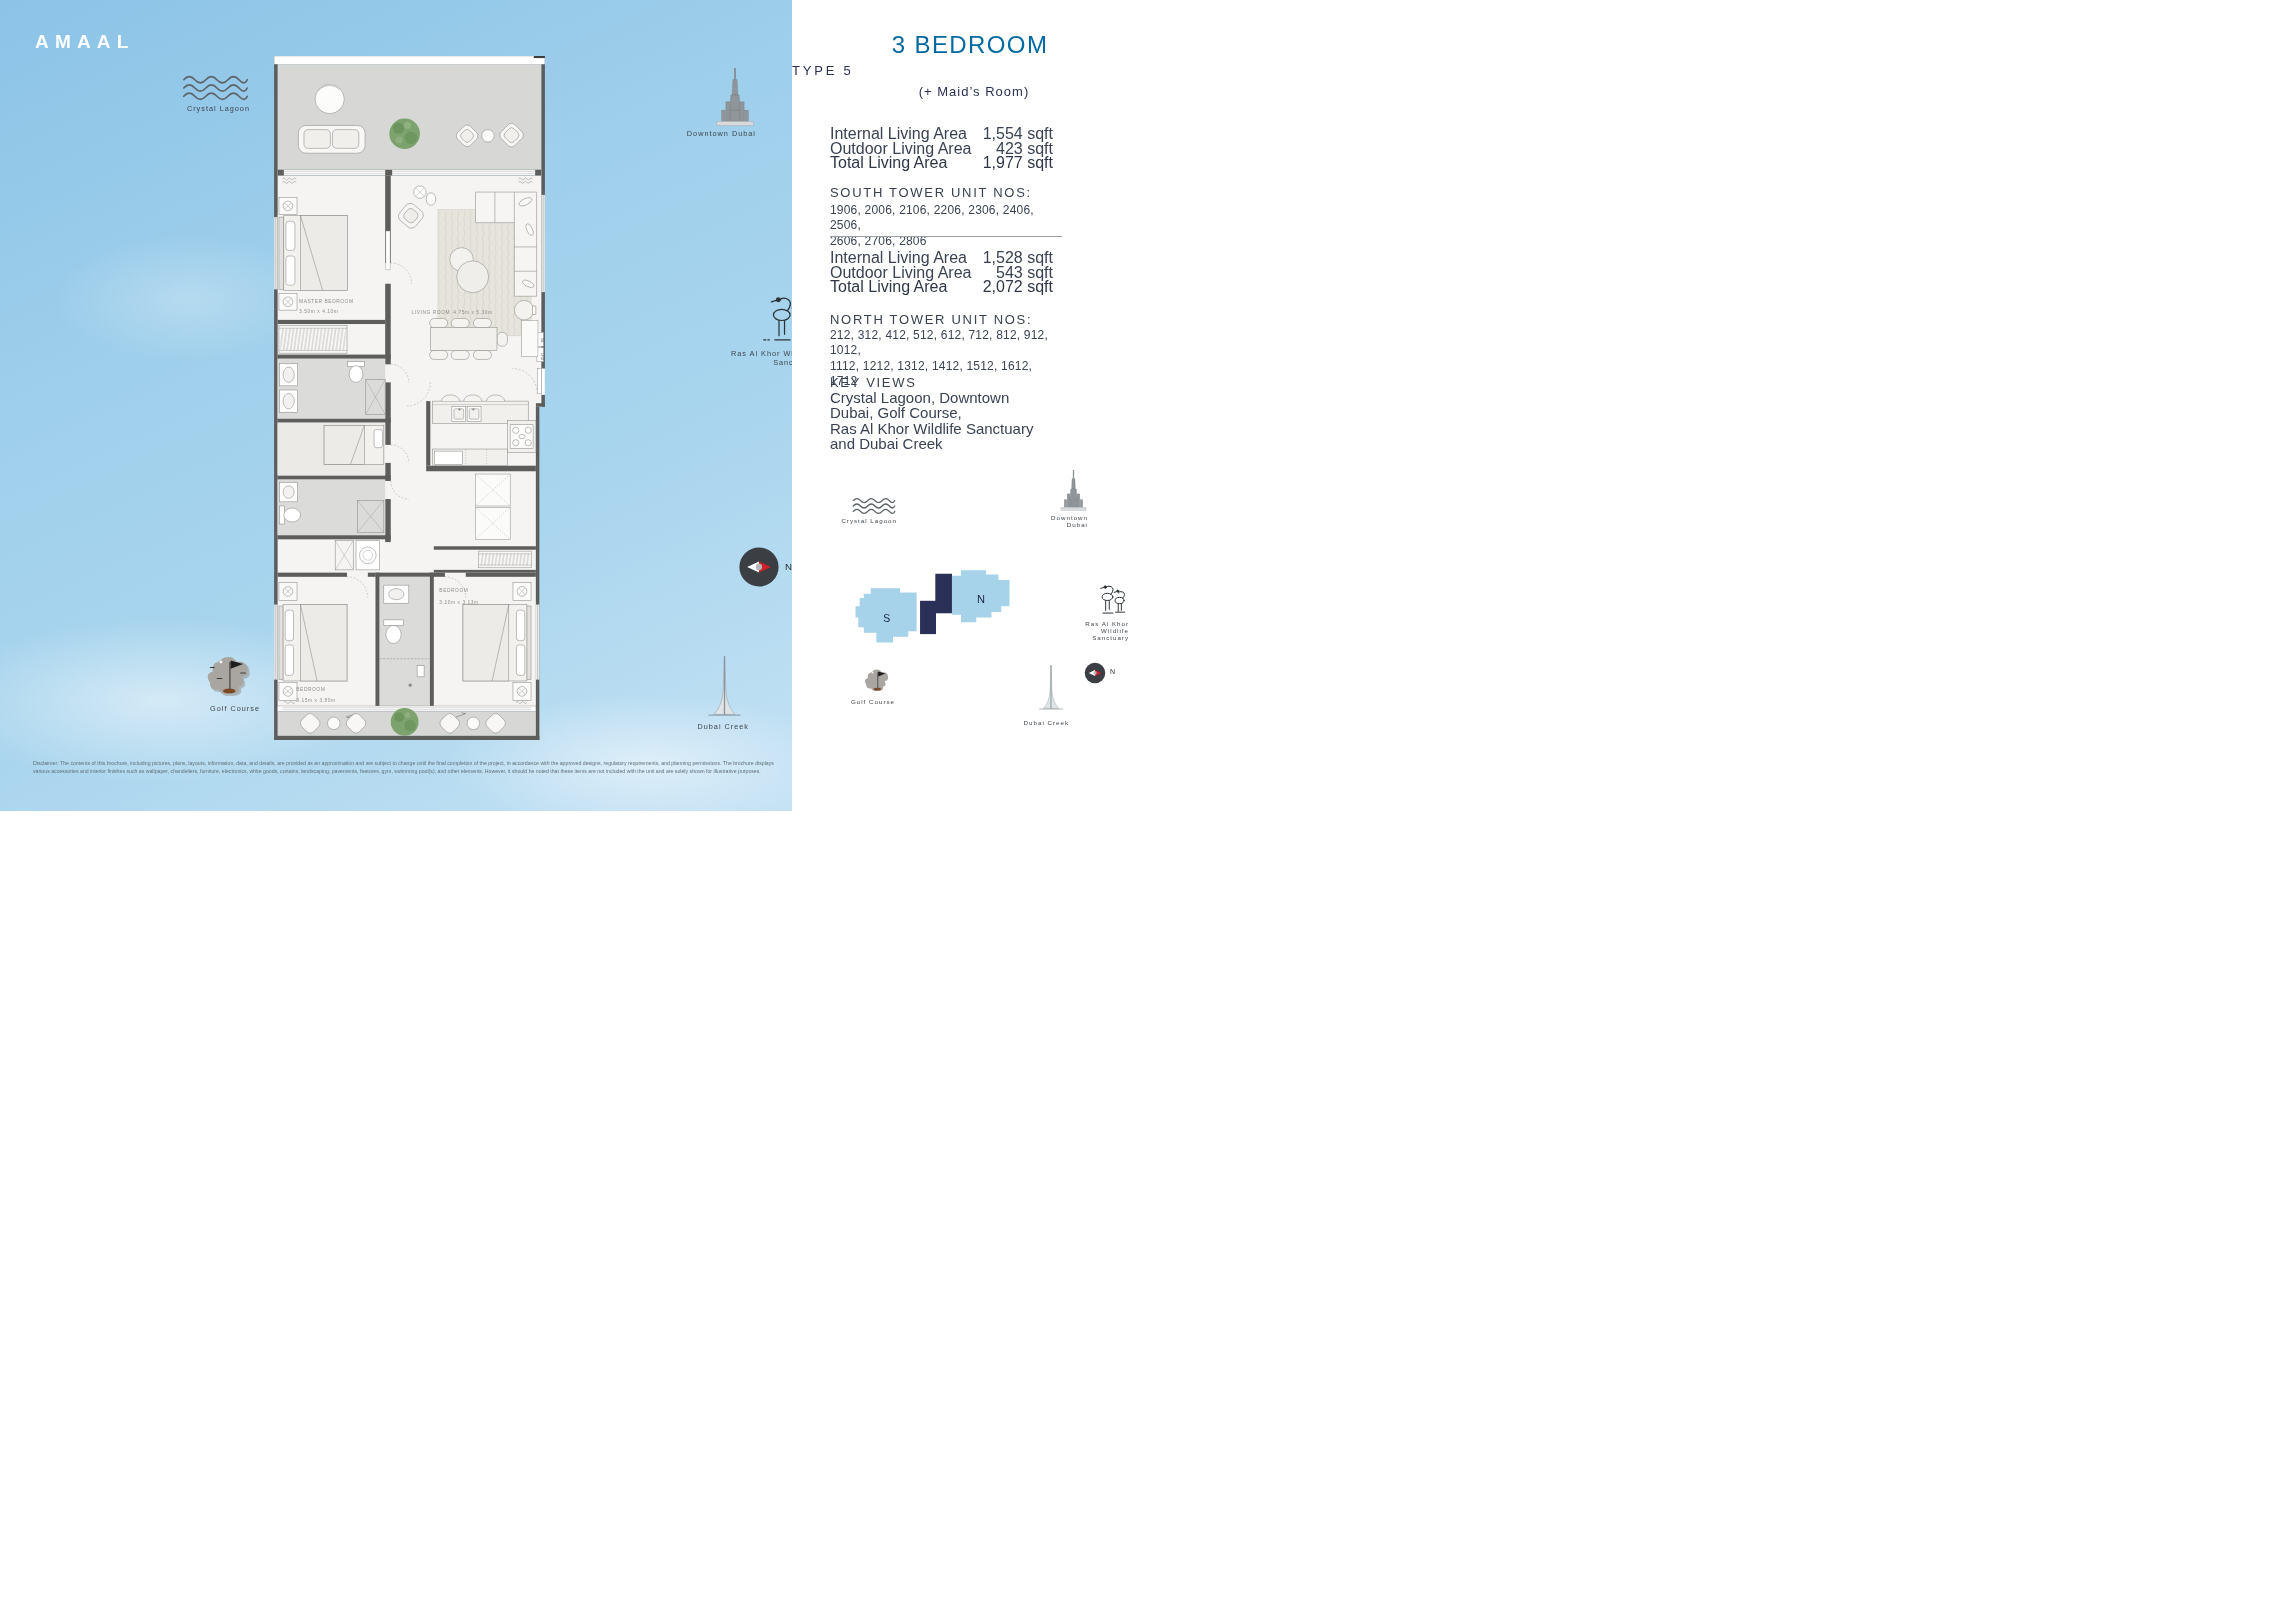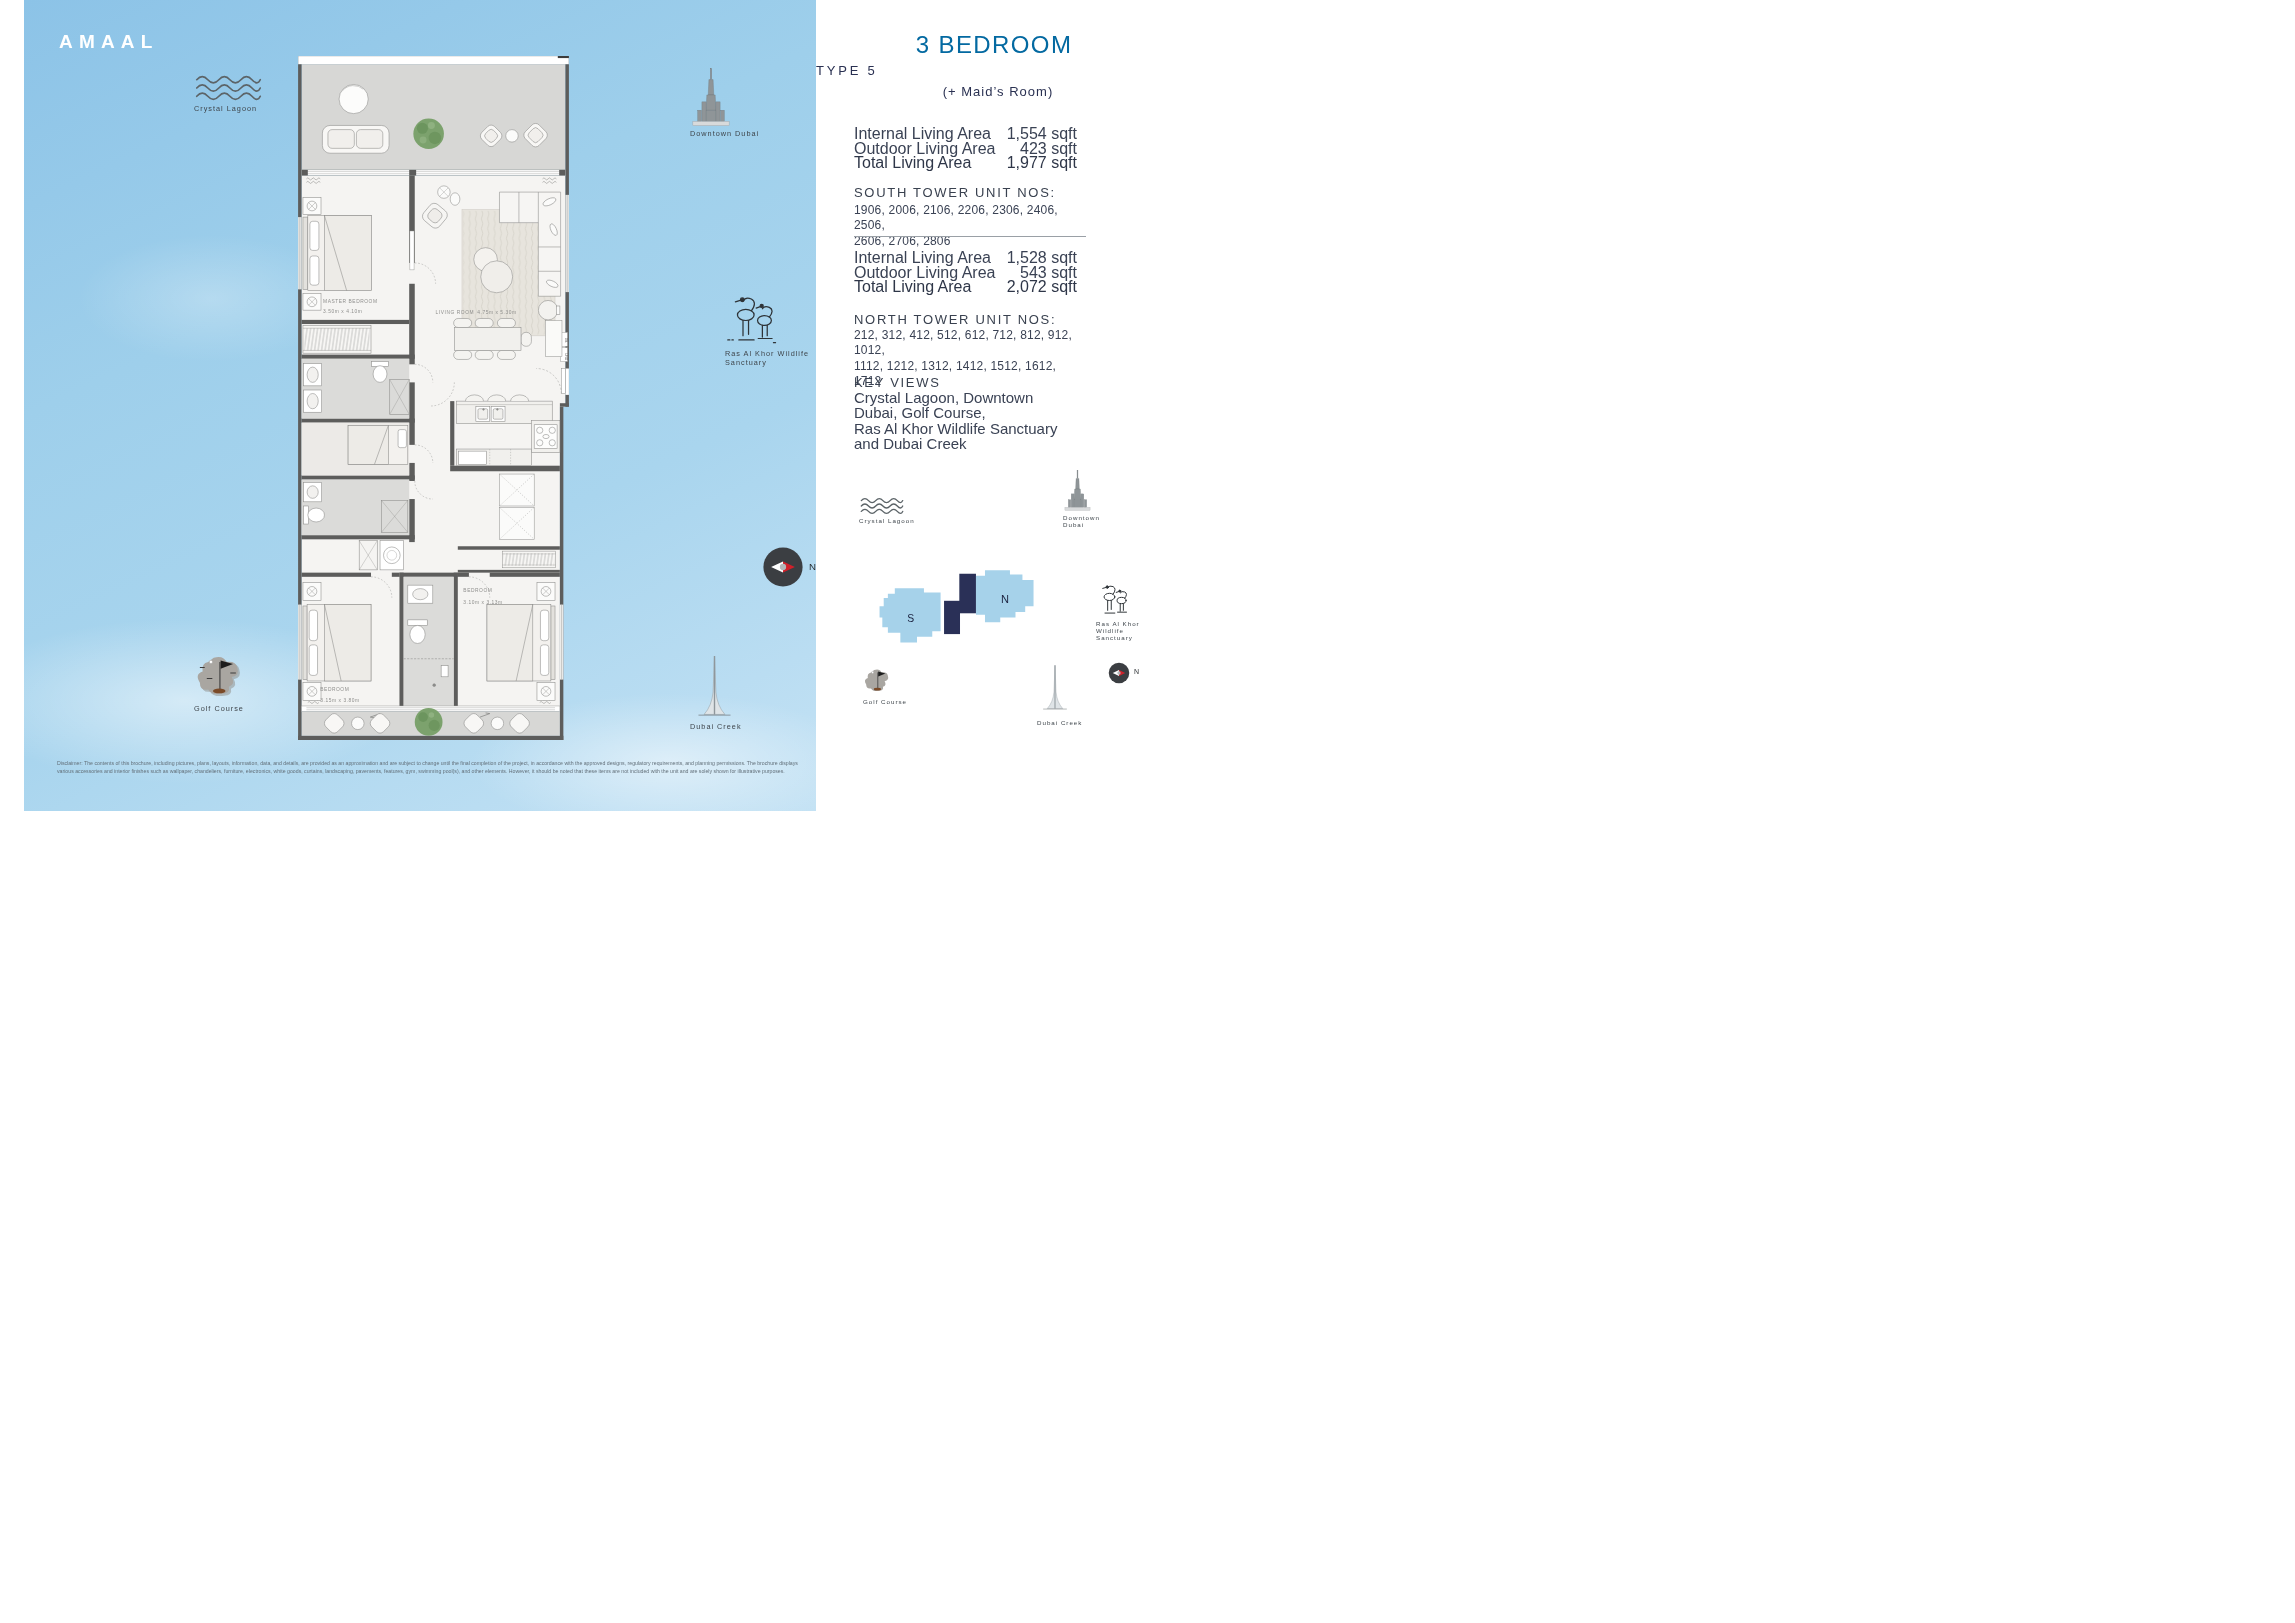--- a/index.html
+++ b/index.html
@@ -6,7 +6,7 @@
   html,body { width:1148px; height:811px; }
   body { font-family:"Liberation Sans", sans-serif; }
   .page { position:relative; width:1148px; height:850px; overflow:hidden;
-          background:linear-gradient(155deg,#8cc3e7 0%,#9ecfeb 30%,#a9d5ee 55%,#bedff3 78%,#cfe8f6 100%);margin-left:24px; }
+          background:linear-gradient(155deg,#8cc3e7 0%,#9ecfeb 30%,#a9d5ee 55%,#bedff3 78%,#cfe8f6 100%); }
   .cloud { position:absolute; border-radius:50%; background:radial-gradient(ellipse at center,rgba(255,255,255,.5),rgba(255,255,255,0) 65%); }
   .c1 { left:-83px; top:611px; width:486px; height:180px; }
   .c2 { left:430px; top:687px; width:430px; height:153px; }

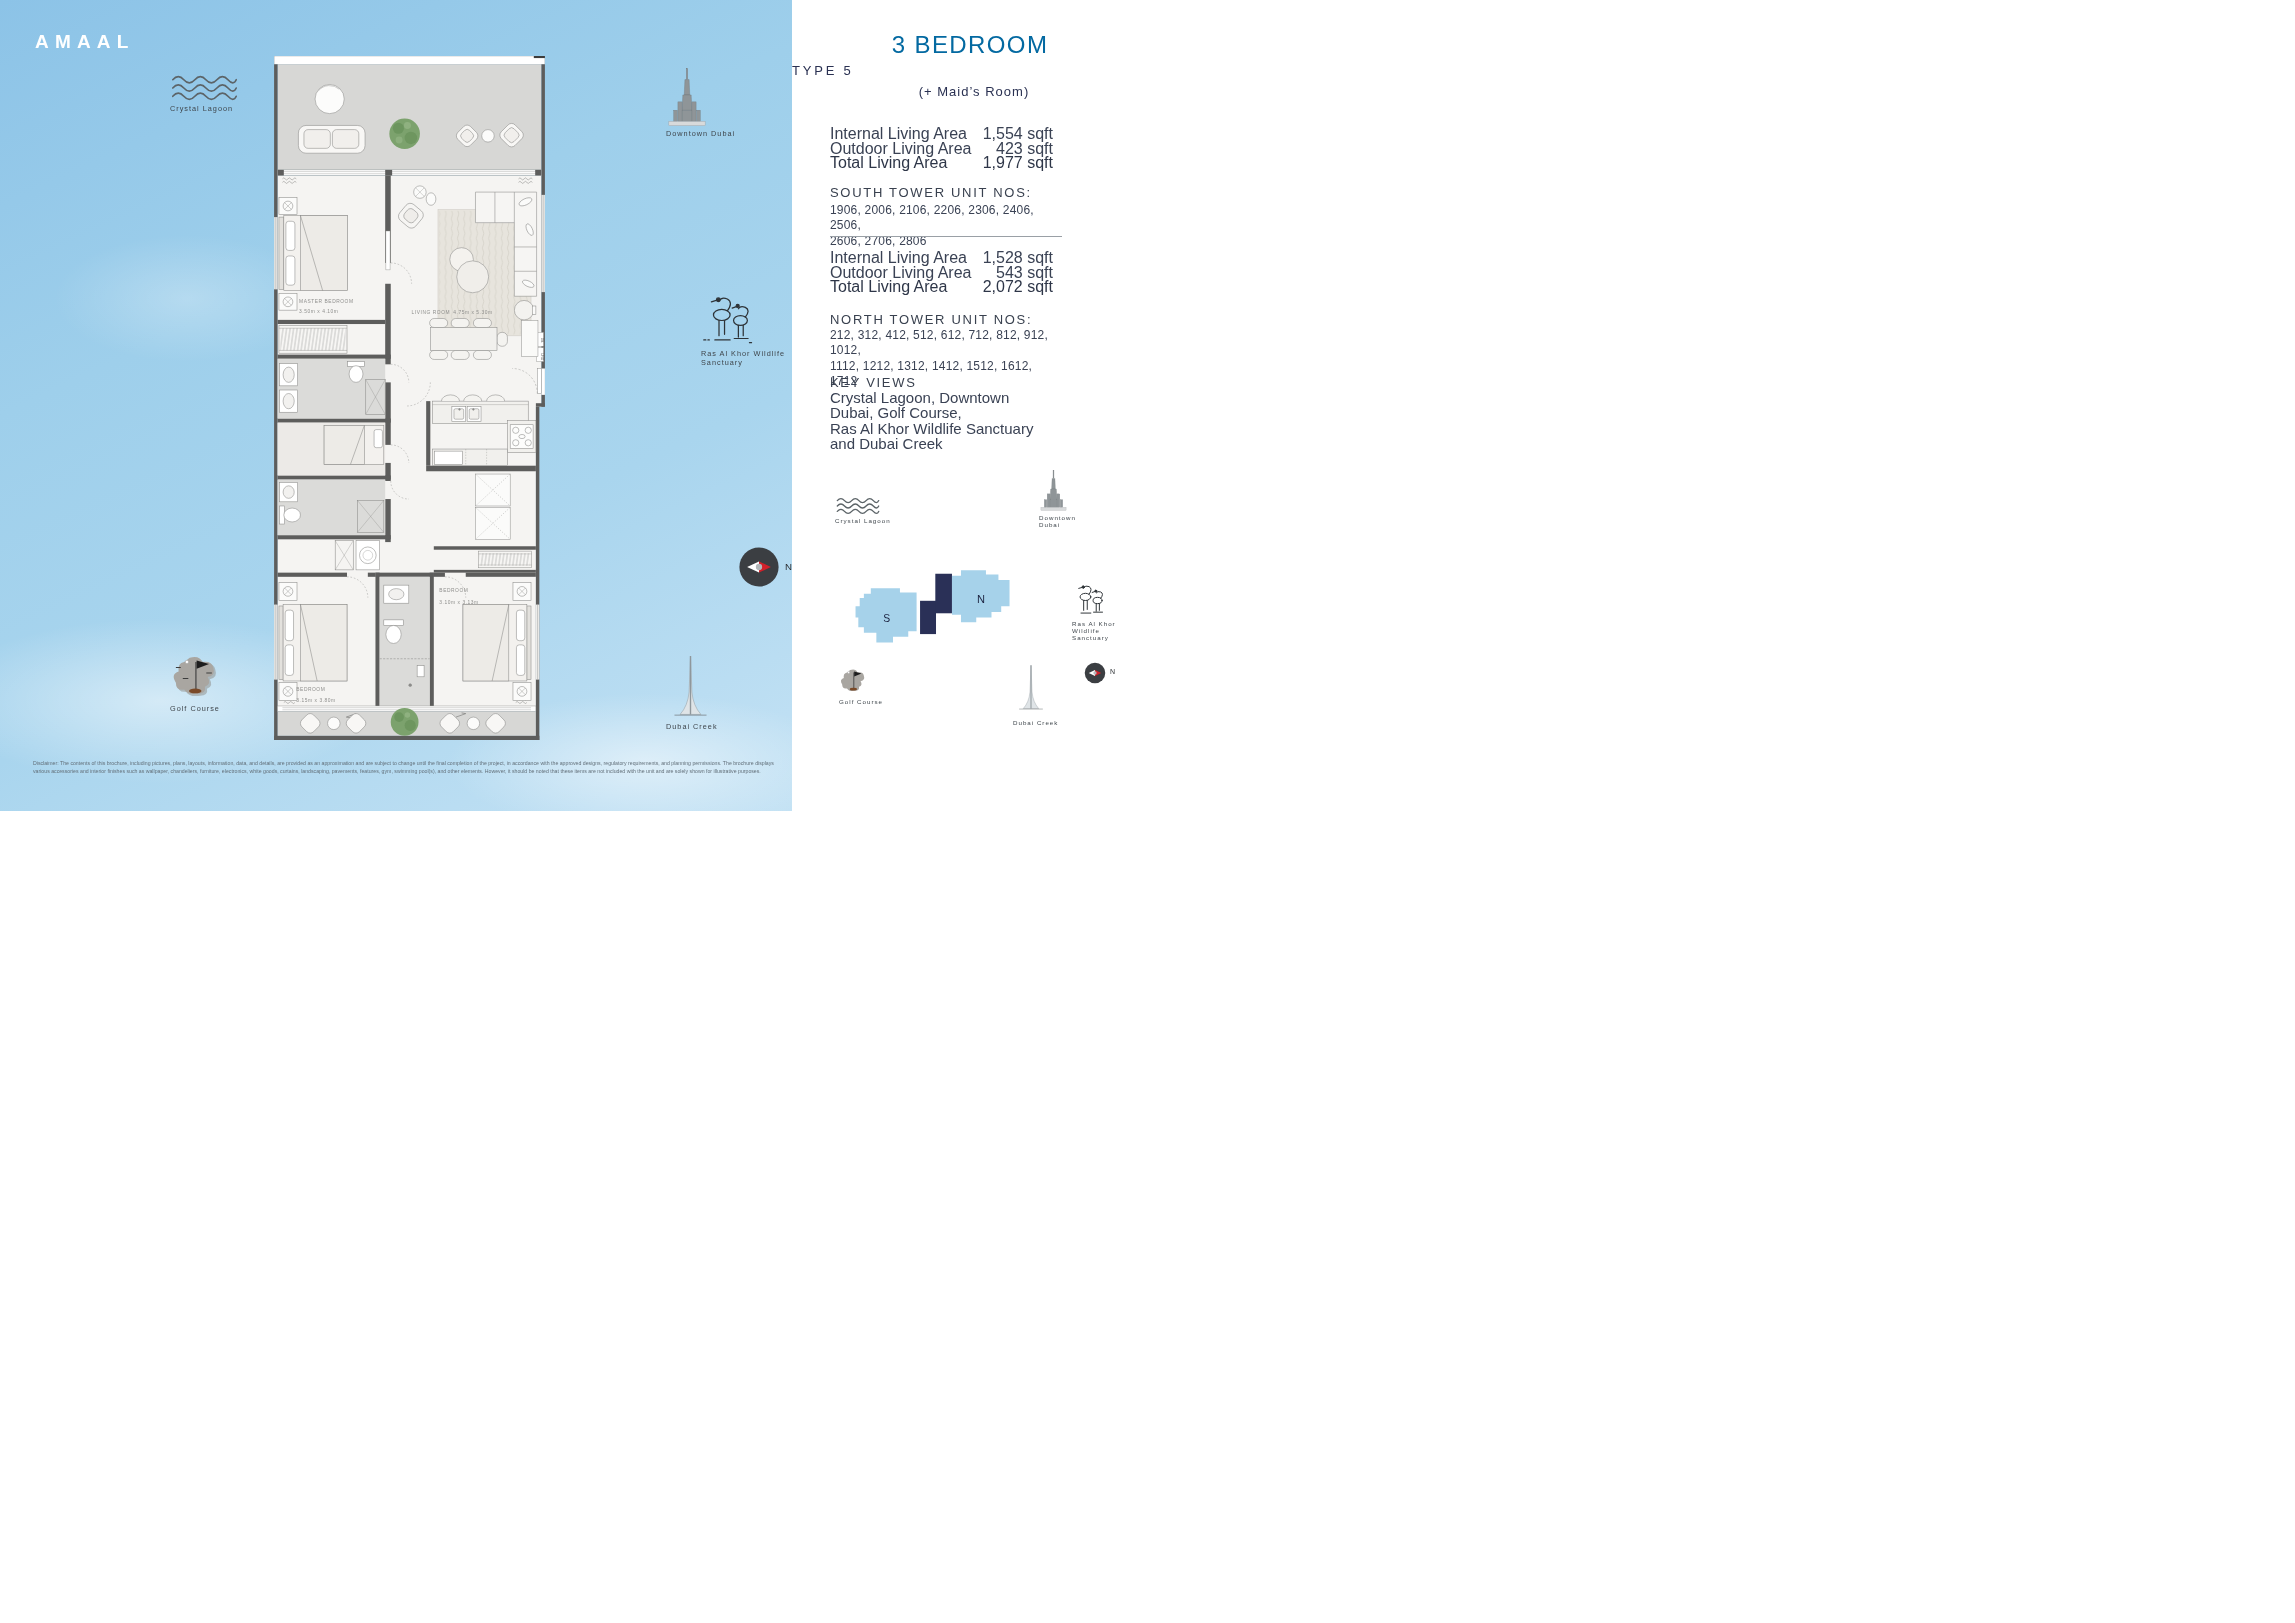--- a/index.html
+++ b/index.html
@@ -33,7 +33,7 @@
   .kv-lines { font-size:15px; line-height:15.3px; color:#3a4254; }
 
   
-  .icon-block { position:absolute; text-align:left; }
+  .icon-block { position:absolute; text-align:right; }
   .icon-block .lbl { display:block; color:#3f464c; letter-spacing:1px; }
   .lbl-lg { font-size:7.3px; }
   .lbl-sm { font-size:6.2px; letter-spacing:0.4px; }

